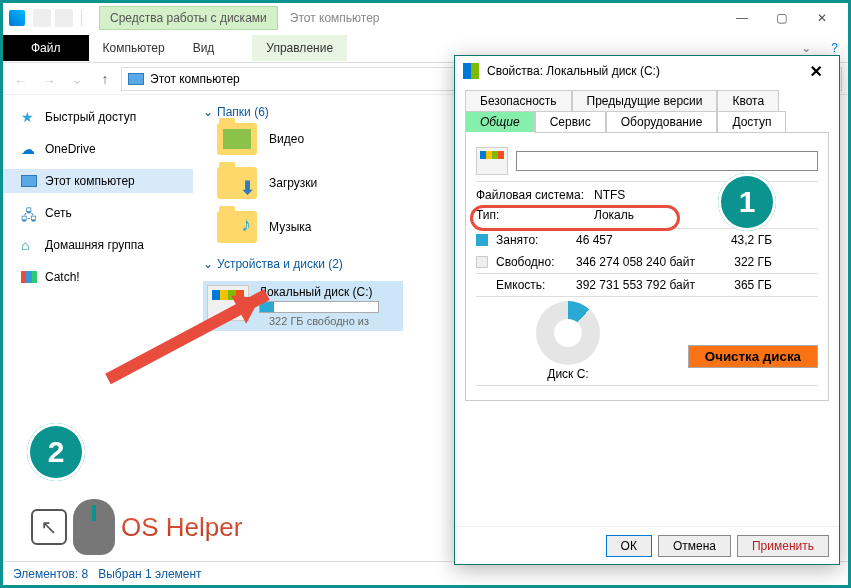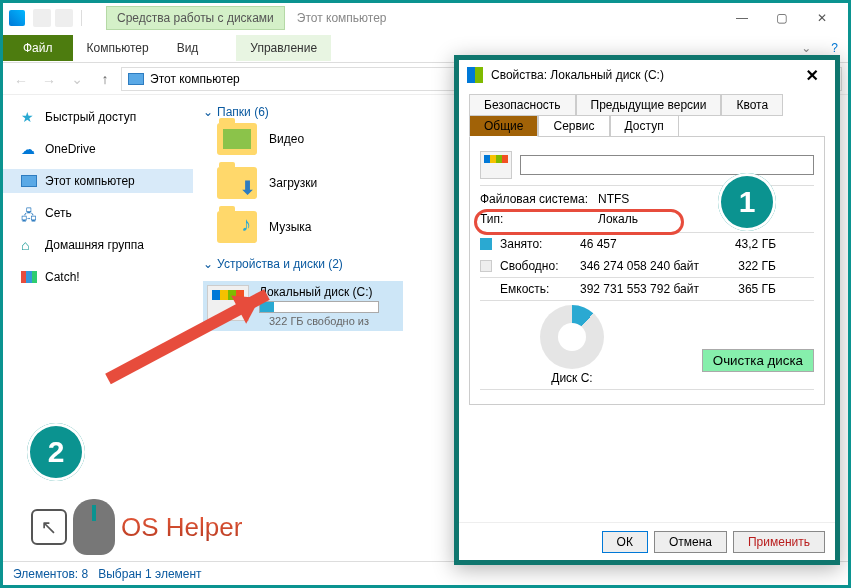--- a/index.html
+++ b/index.html
@@ -14,7 +14,7 @@
 .qat { display: flex; gap: 4px; align-items: center; }
 .qat-icon { width: 18px; height: 18px; background: #eee; border-radius: 2px; }
 .qat-sep { width: 1px; height: 16px; background: #ddd; margin: 0 4px; }
-.tab-context { background: #d4f0c8; border: 1px solid #b5d9a6; padding: 4px 10px; font-size: 12px; color: #555; margin-left: 20px; }
+.tab-context { background: #d4f0c8; border: 1px solid #b5d9a6; padding: 4px 10px; font-size: 12px; color: #555; margin-left: 13px; }
 .wintitle { color: #888; margin-left: 12px; font-size: 12px; }
 .winctrl { margin-left: auto; display: flex; gap: 0; }
 .winctrl div { width: 40px; height: 24px; display: flex; align-items: center; justify-content: center; font-size: 12px; color: #555; }

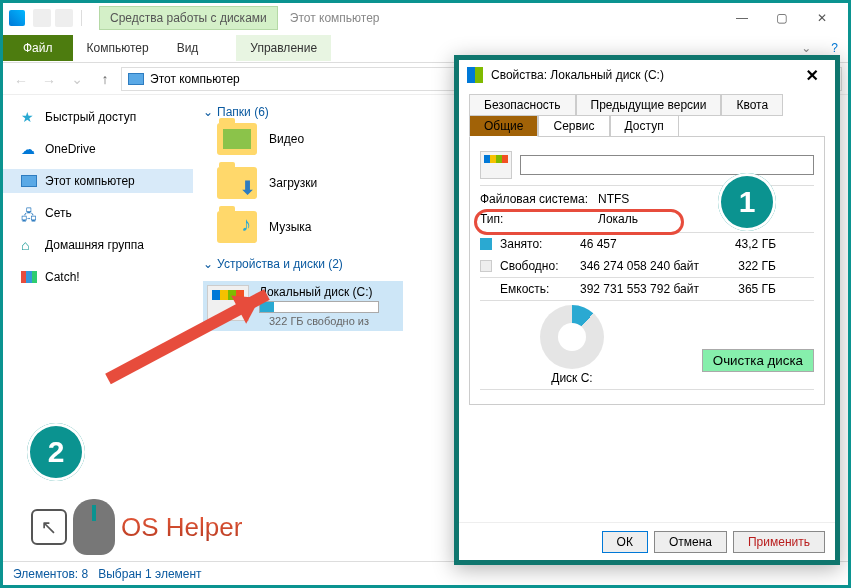--- a/index.html
+++ b/index.html
@@ -21,7 +21,7 @@
 
 
 .ribbon { height: 30px; display: flex; align-items: center; border-bottom: 1px solid #ddd; font-size: 12px; }
-.rib-file { background: #4d7c0f; color: #fff; padding: 6px 20px; }
+.rib-file { background: #000000; color: #fff; padding: 6px 28px; }
 .rib-tab { padding: 6px 14px; color: #333; }
 .rib-tab.ctx { background: #e8f5e2; text-align: right; }
 .rib-exp { margin-left: auto; padding: 0 10px; color: #888; }

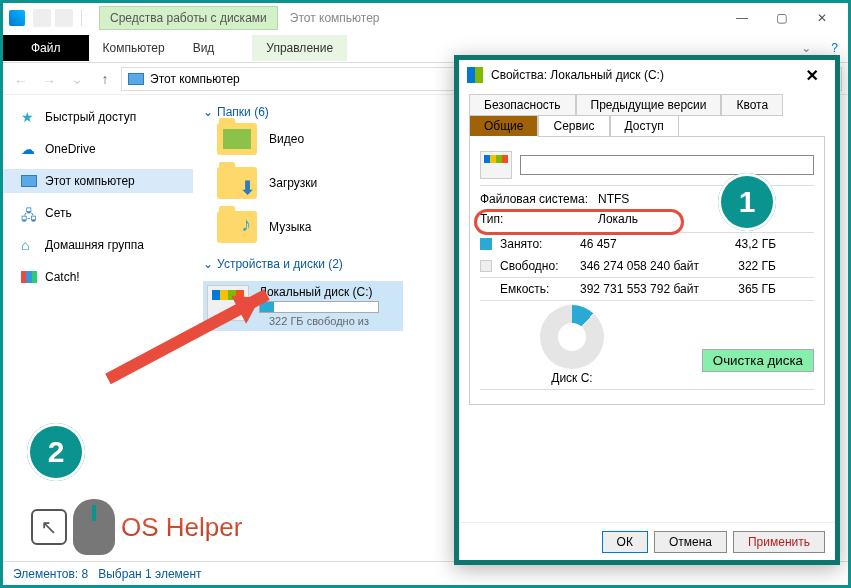--- a/index.html
+++ b/index.html
@@ -70,7 +70,7 @@
 .statusbar { height: 24px; border-top:1px solid #ddd; display:flex; align-items:center; font-size:12px; padding:0 10px; gap:10px; color:#0b5aa0; }
 
 
-.dialog { position:absolute; top:52px; right:8px; width:386px; height:510px; background:#fff; border:5px solid #0f766e; box-shadow:0 4px 20px rgba(0,0,0,.3); display:flex; flex-direction:column; font-size:12px; }
+.dialog { position:absolute; top:52px; right:8px; width:386px; height:510px; background:#fff; border:1px solid #0f766e; box-shadow:0 4px 20px rgba(0,0,0,.3); display:flex; flex-direction:column; font-size:12px; }
 .dlg-title { height:30px; display:flex; align-items:center; padding:0 8px; }
 .dlg-ico { width:16px; height:16px; background:linear-gradient(90deg,#0078d7 50%,#7fba00 50%); margin-right:8px; }
 .dlg-close { margin-left:auto; font-size:16px; padding:0 8px; font-weight: bold;}

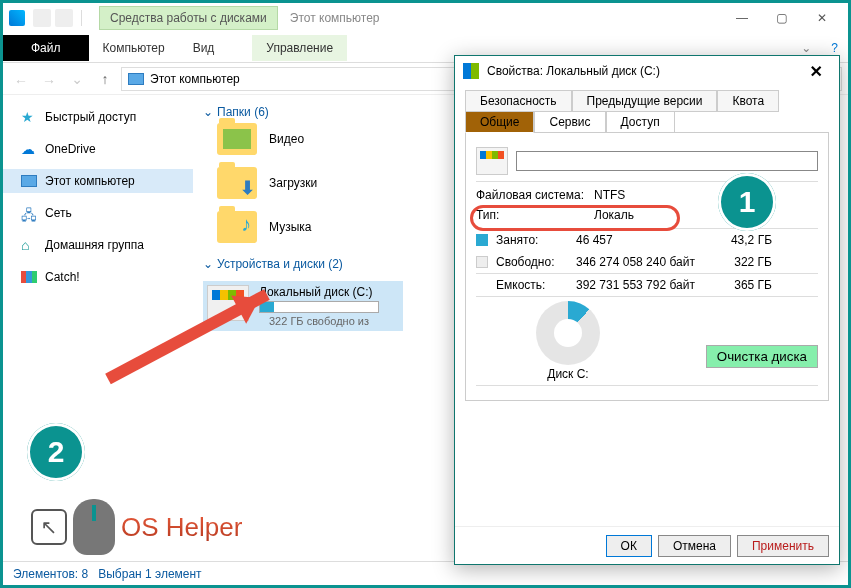--- a/index.html
+++ b/index.html
@@ -78,7 +78,7 @@
 .tabs { display:flex; flex-wrap:wrap; }
 .tab { border:1px solid #ccc; padding:3px 14px; background:#fff; margin-bottom:-1px; border-bottom:1px solid #fff; }
 .tab.row1 { border-bottom:1px solid #ccc; background:#f6f6f6; }
-.tab.active { background:#a16207; z-index:2; position:relative; }
+.tab.active { background:#86efac; z-index:2; position:relative;font-style:italic; }
 .tab-pane { border:1px solid #ccc; padding:8px 10px 10px; }
 .gen-row { display:flex; align-items:center; gap:8px; margin:6px 0; }
 .gen-label { width:110px; color:#000; }

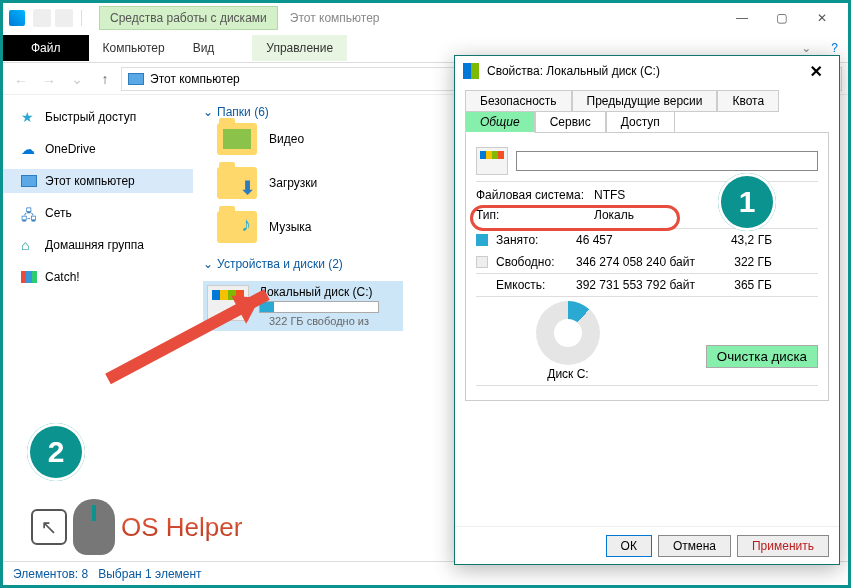--- a/index.html
+++ b/index.html
@@ -247,6 +247,7 @@
     <div class="tabs">
       <div class="tab active">Общие</div>
       <div class="tab">Сервис</div>
+      <div class="tab">Оборудование</div>
       <div class="tab">Доступ</div>
     </div>
     <div class="tab-pane" style="position:relative;">

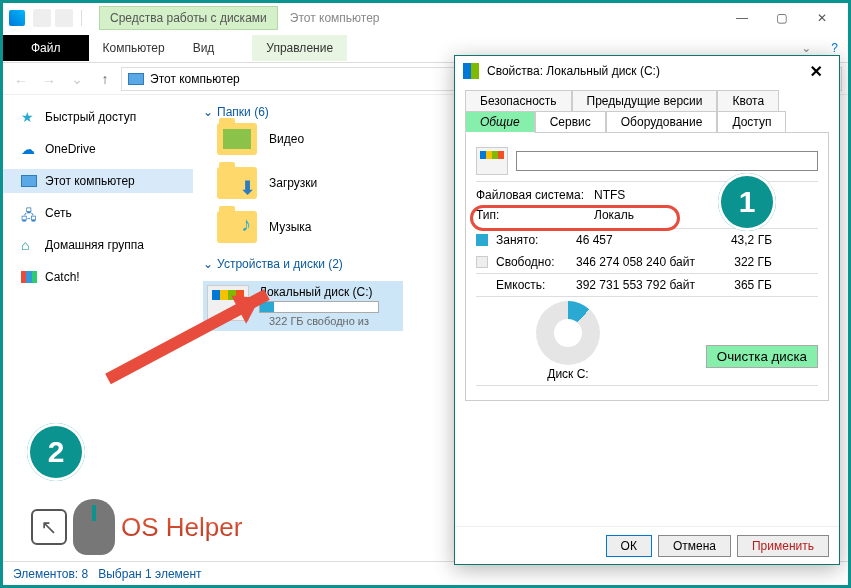--- a/index.html
+++ b/index.html
@@ -94,7 +94,7 @@
 .pie { width:64px; height:64px; border-radius:50%; background:conic-gradient(#2aa9d2 0 42deg,#e5e5e5 42deg 360deg); position:relative; margin-left:60px;}
 .pie::after{content:"";position:absolute;inset:18px;background:#fff;border-radius:50%;}
 .pie-label { text-align:center; margin-top:2px; margin-left:60px; width:64px;}
-.cleanup { border:1px solid #aaa; background:#86efac; padding:3px 10px; float:right; margin-top:-36px; }
+.cleanup { border:1px solid #aaa; background:#f97316; padding:3px 16px; float:right; margin-top:-36px;font-weight:bold; }
 .checks { margin-top:12px; }
 .chk { display:flex; gap:6px; align-items:flex-start; margin:6px 0; }
 .chk input { margin-top:2px; }

